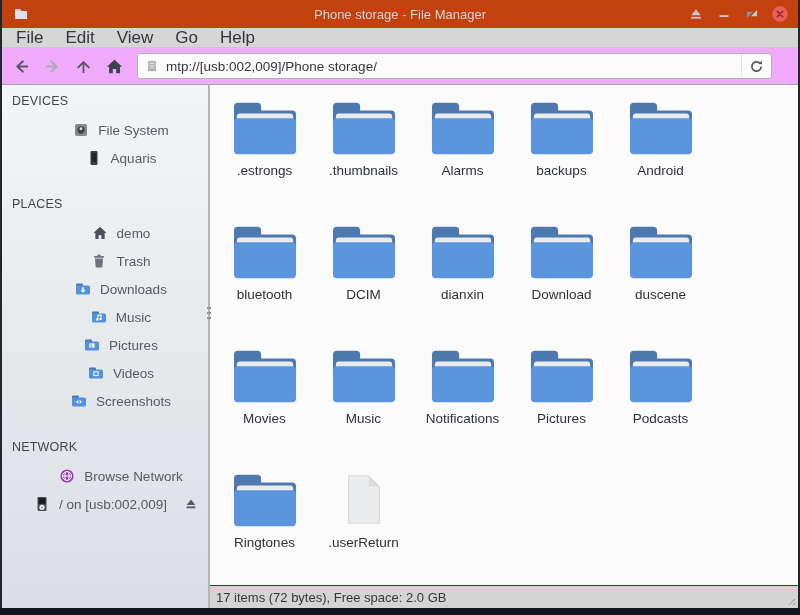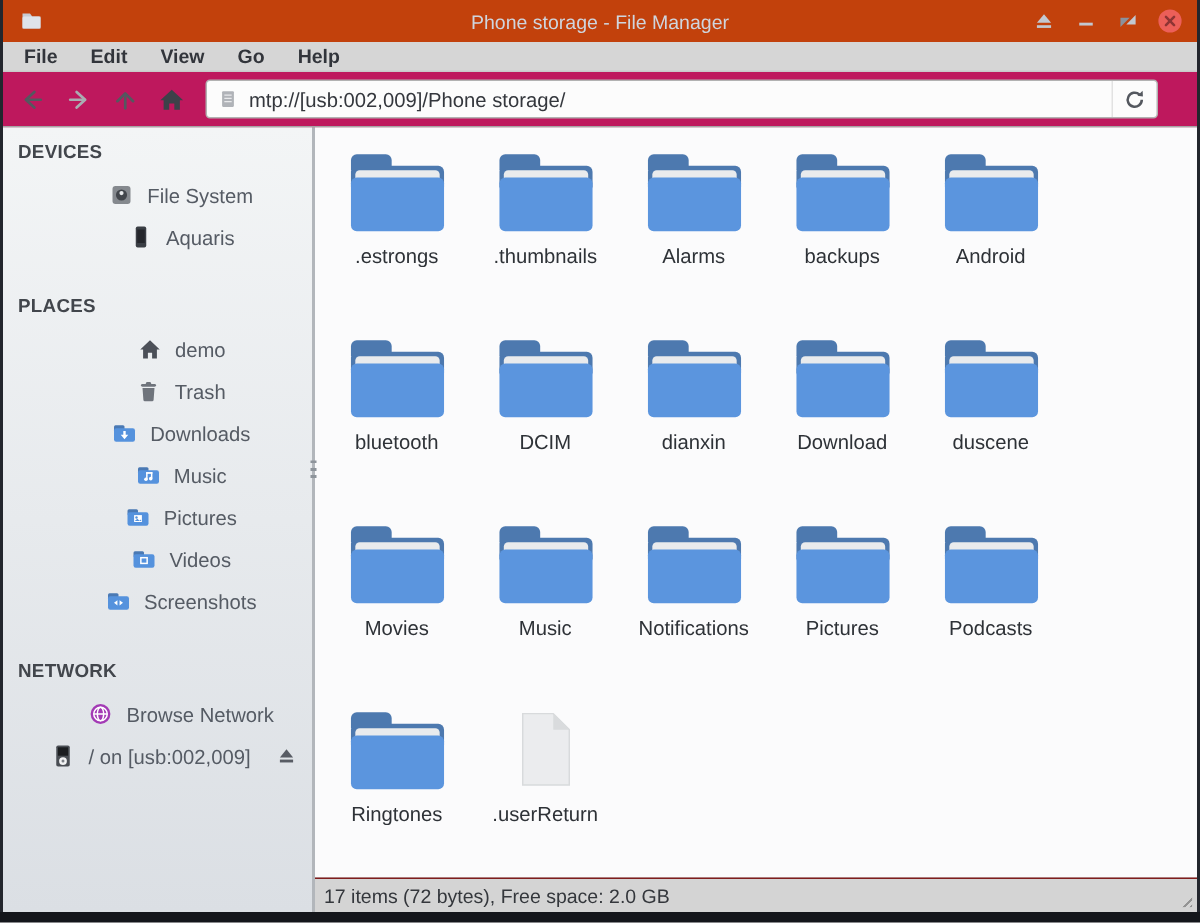--- a/index.html
+++ b/index.html
@@ -33,7 +33,7 @@
     height:20px; background:#d6d6d6; display:flex; align-items:center;
     padding-left:3px; border-bottom:1px solid #c9c9c9; flex:0 0 auto;
   }
-  .menu-item { padding:2px 11px; font-size:13px; color:#32353b;font-weight:bold; }
+  .menu-item { padding:2px 11px; font-size:17px; color:#32353b; }
   
   .toolbar {
     height:37px; background:#be185d; display:flex; align-items:center;

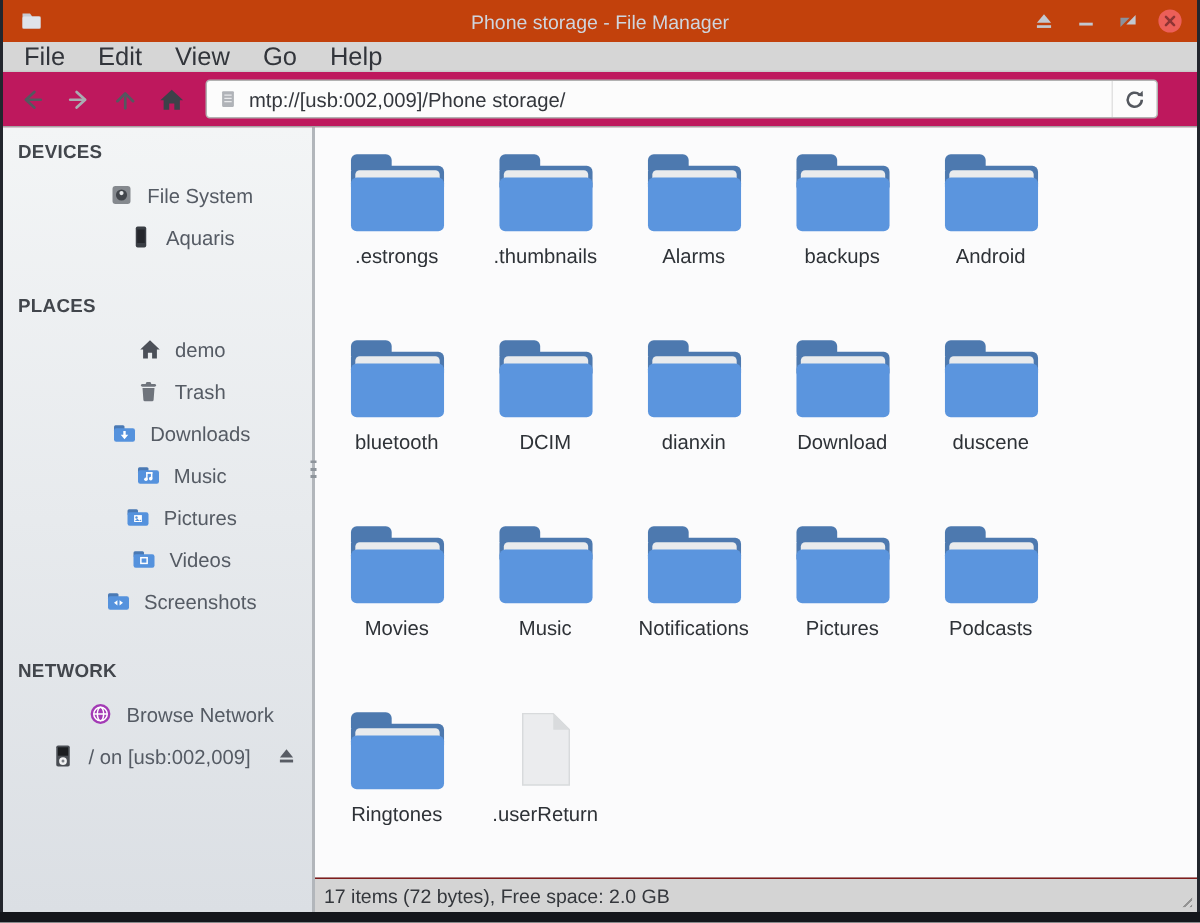--- a/index.html
+++ b/index.html
@@ -36,7 +36,7 @@
   .menu-item { padding:2px 11px; font-size:17px; color:#32353b; }
   
   .toolbar {
-    height:37px; background:#be185d; display:flex; align-items:center;
+    height:37px; background:#f0abfc; display:flex; align-items:center;
     padding:0 26px 0 6px; border-bottom:1px solid #a5a5a5; gap:4px; flex:0 0 auto;
   }
   .nav-btn { width:27px; height:27px; background:none; border:none; display:flex; align-items:center; justify-content:center; }

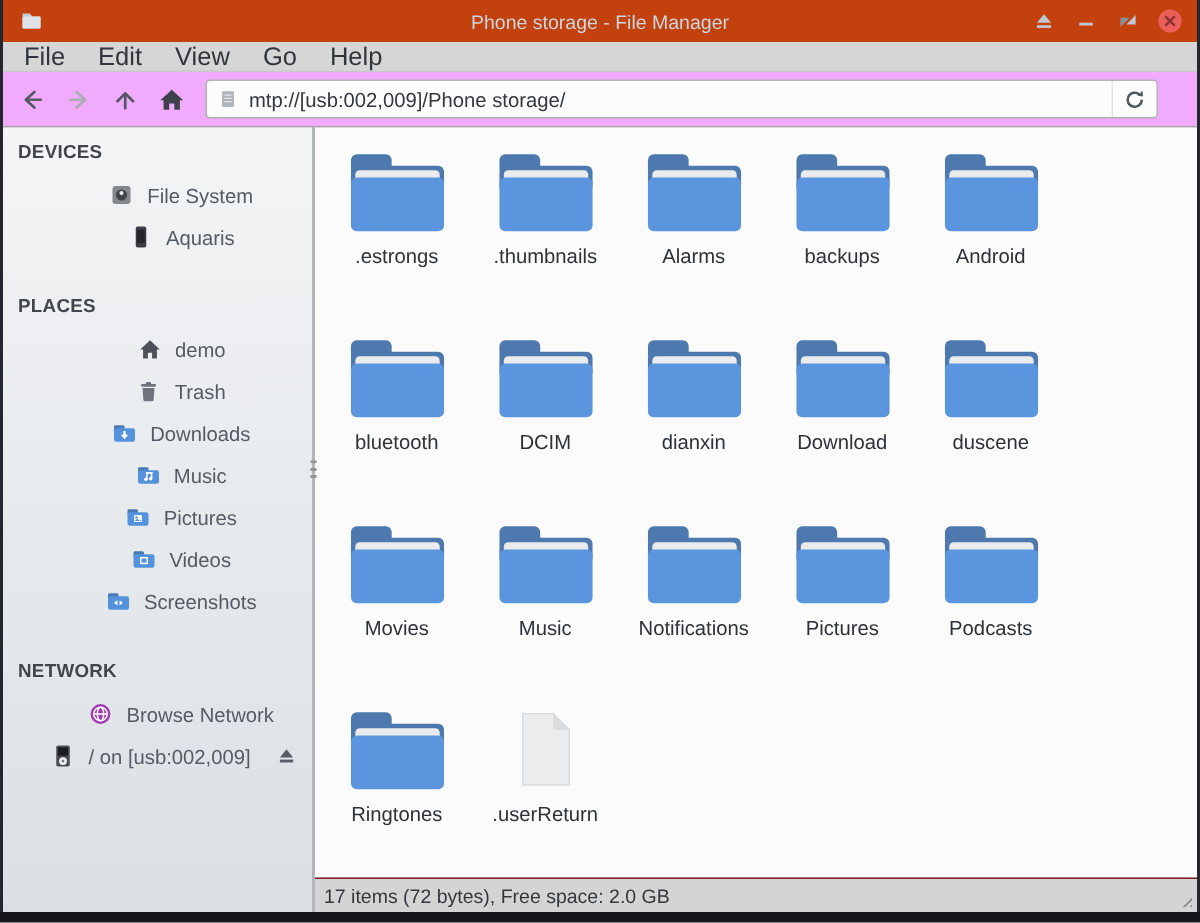--- a/index.html
+++ b/index.html
@@ -61,7 +61,7 @@
     padding-top:7px;
   }
   .side-header {
-    font-size:12.5px; font-weight:bold; color:#42464c;
+    font-size:12.5px; font-weight:normal; color:#42464c;
     padding:0 10px; margin:25px 0 8px 0; letter-spacing:0.2px;
   }
   .side-section:first-child .side-header { margin-top:2px; }

